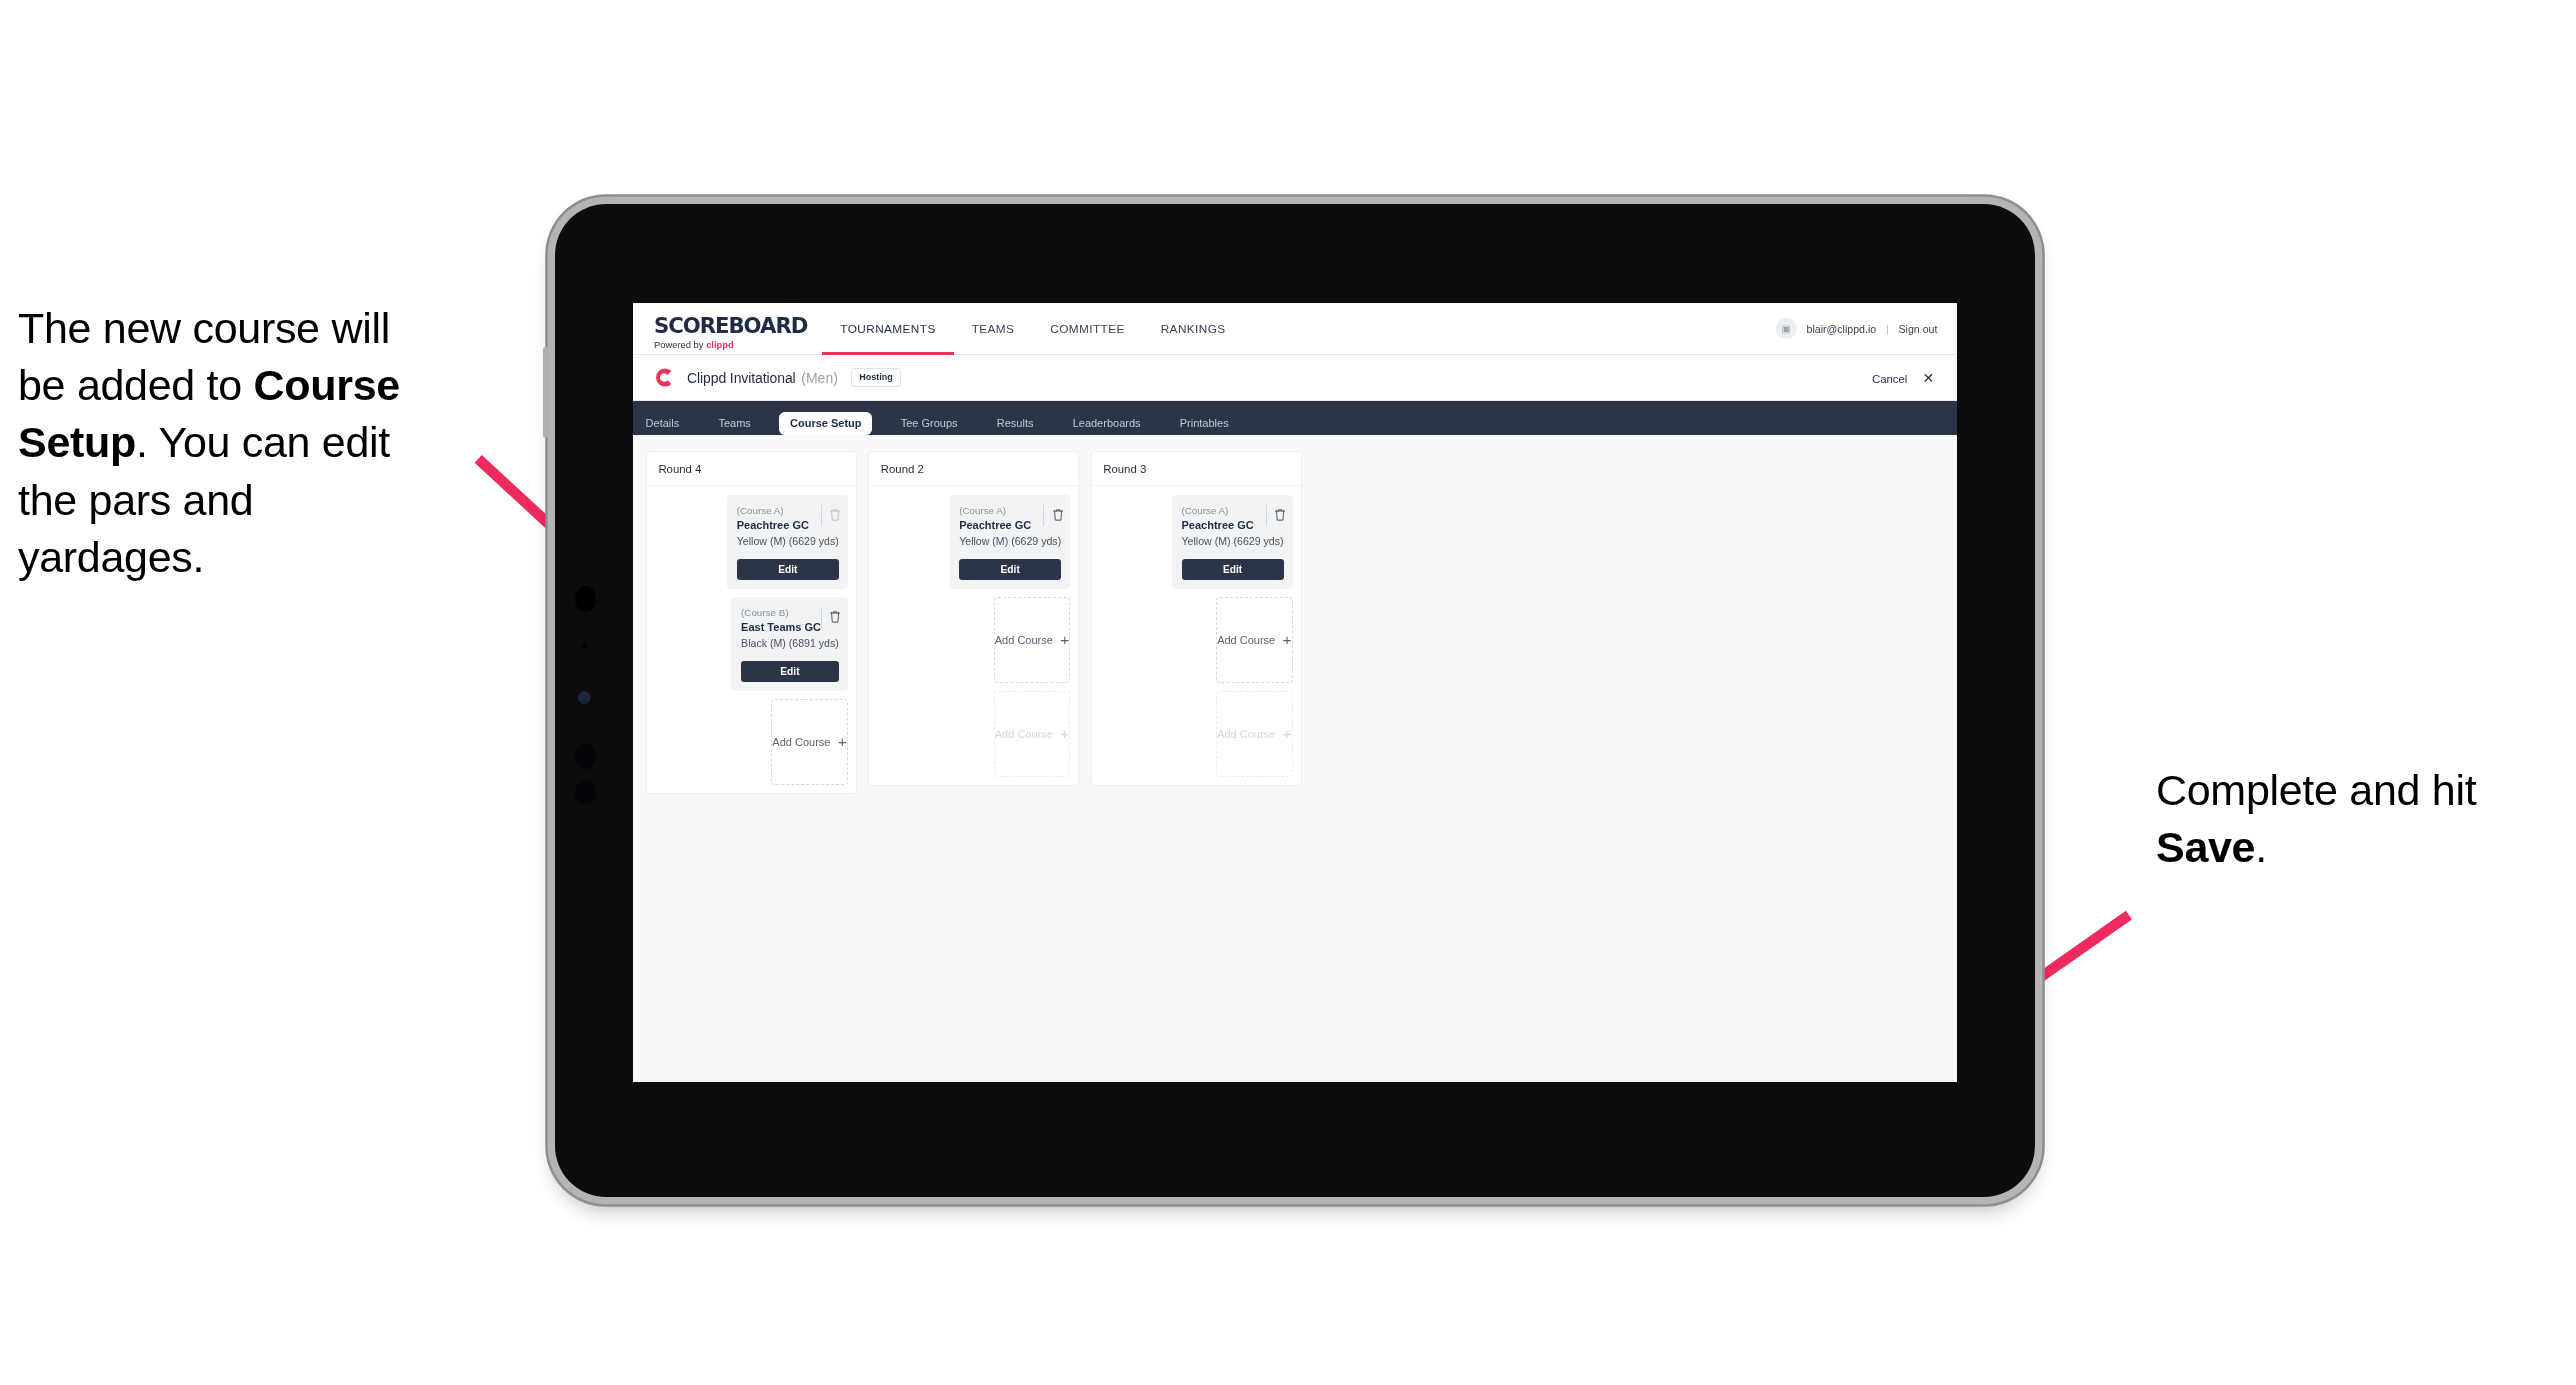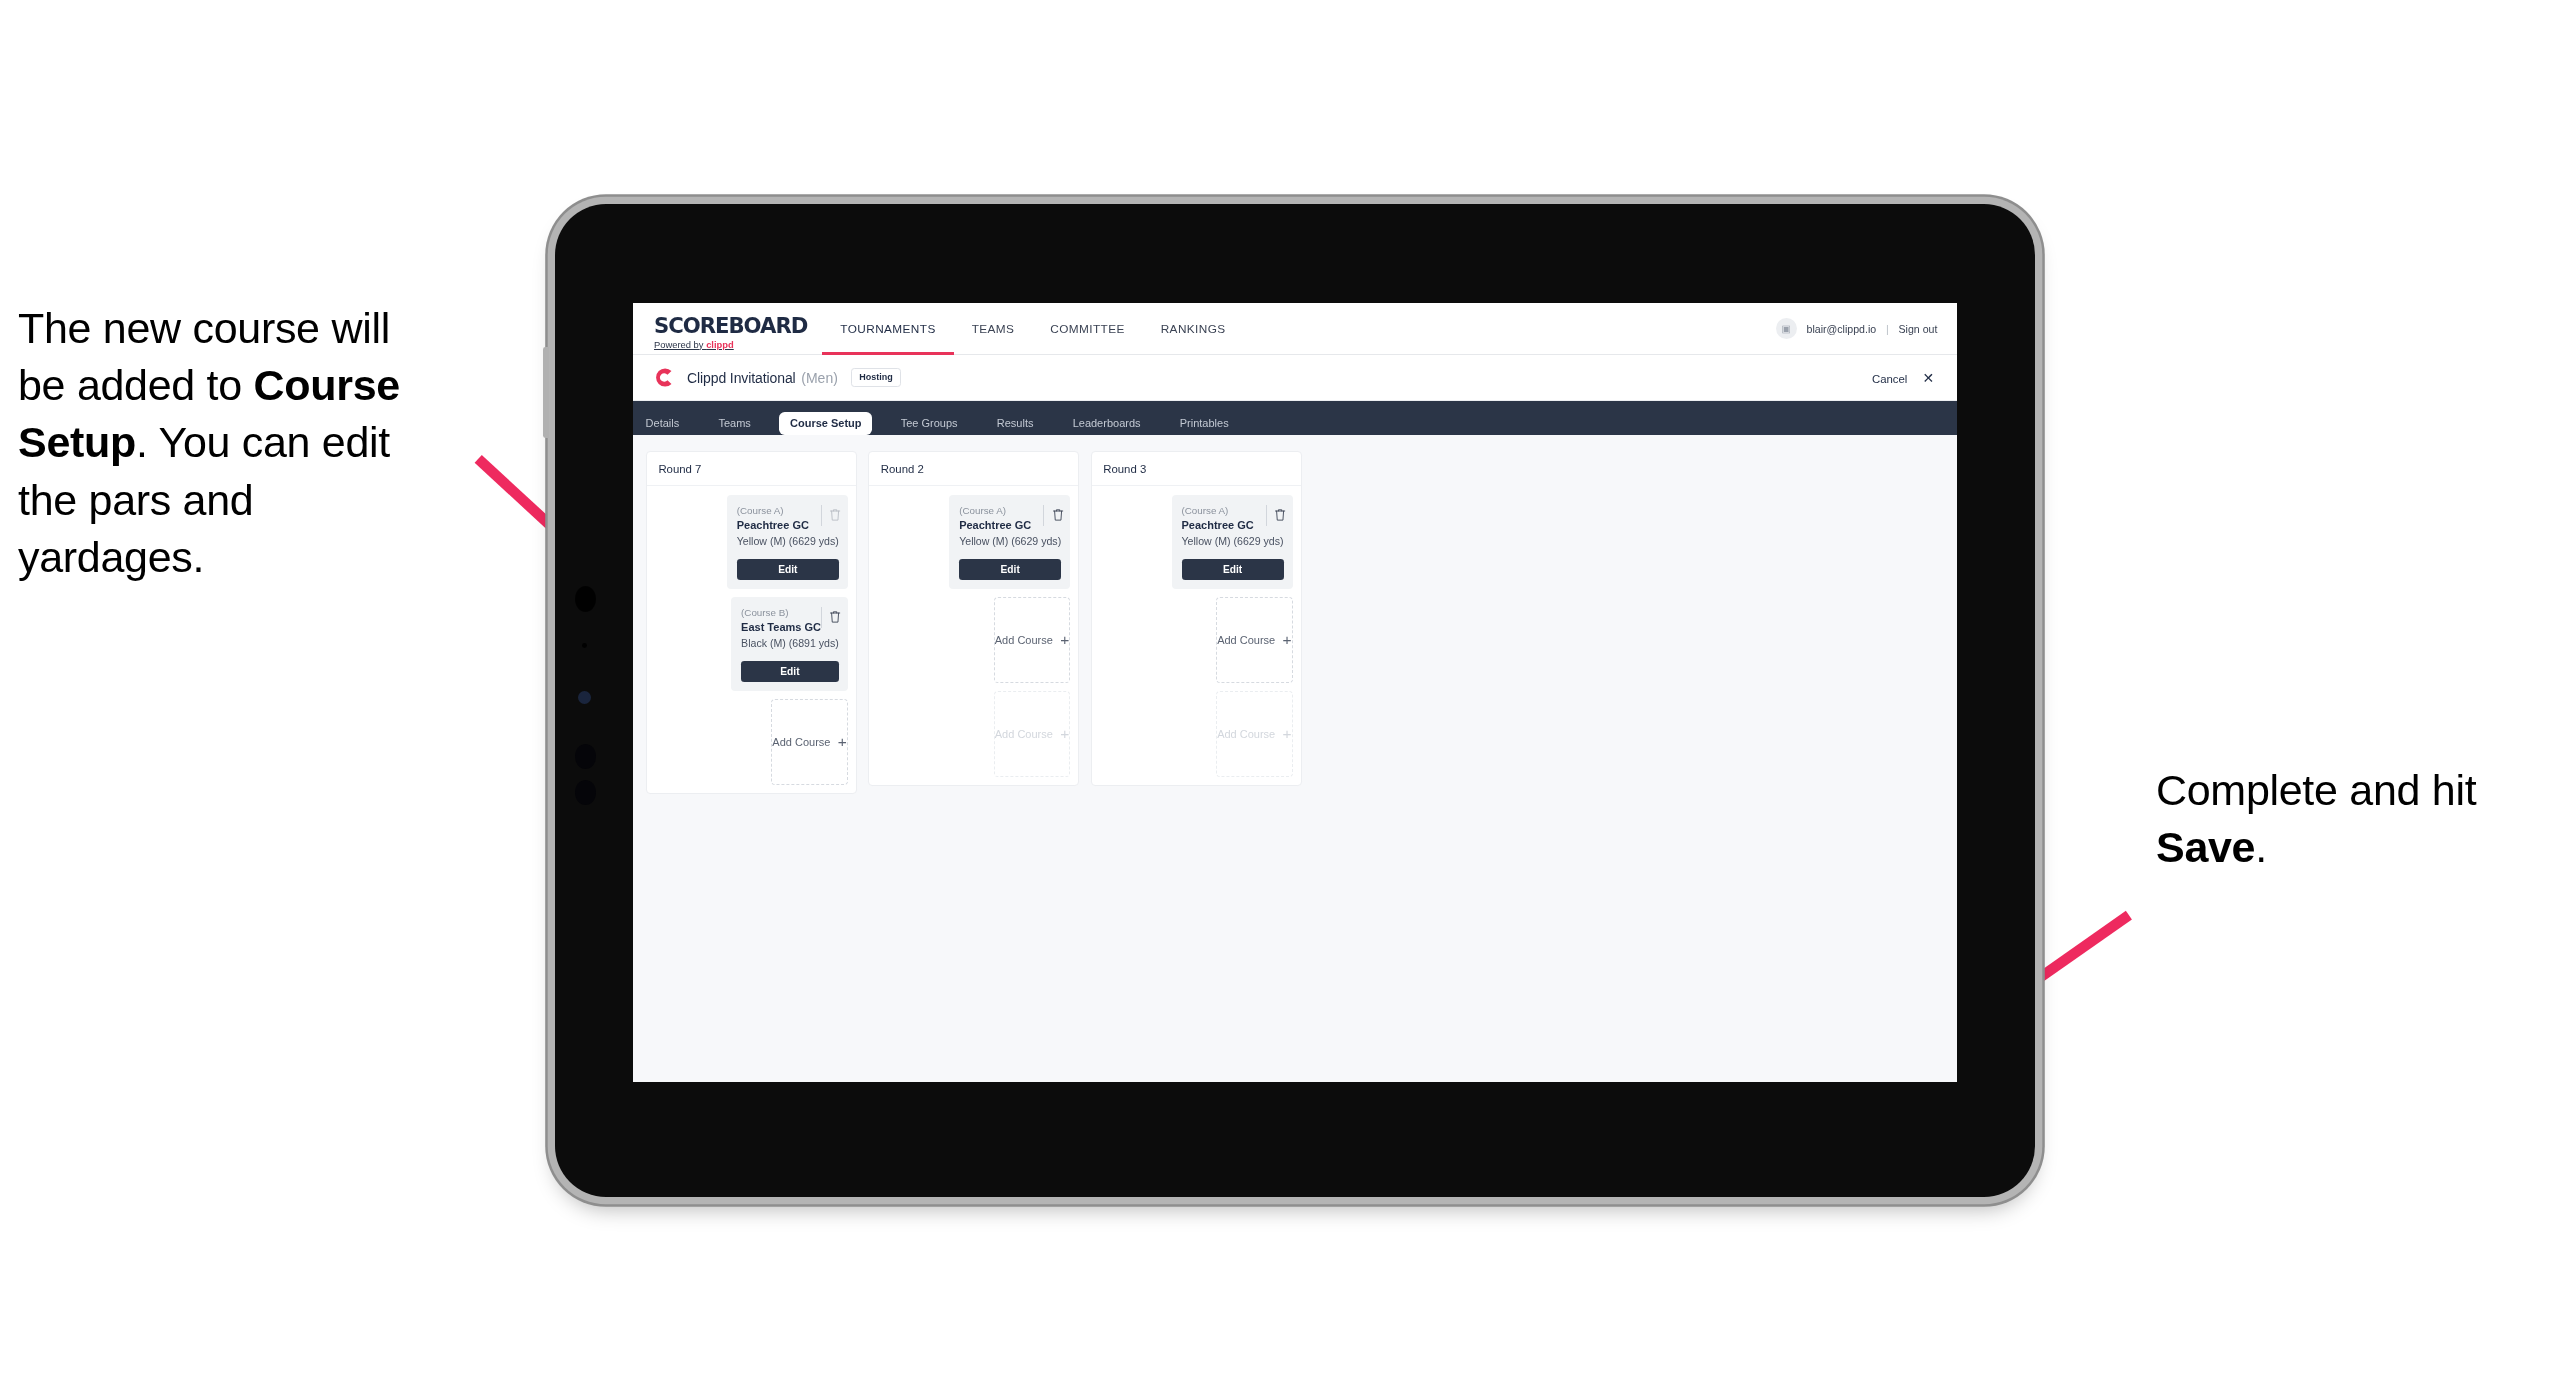--- a/index.html
+++ b/index.html
@@ -108,7 +108,6 @@
     margin-top: 3.3px;
     line-height: 1;
     white-space: nowrap;
-    text-decoration: underline;
   }
   #logo-sub .brand { color: #e8335a; font-weight: 700; }
 

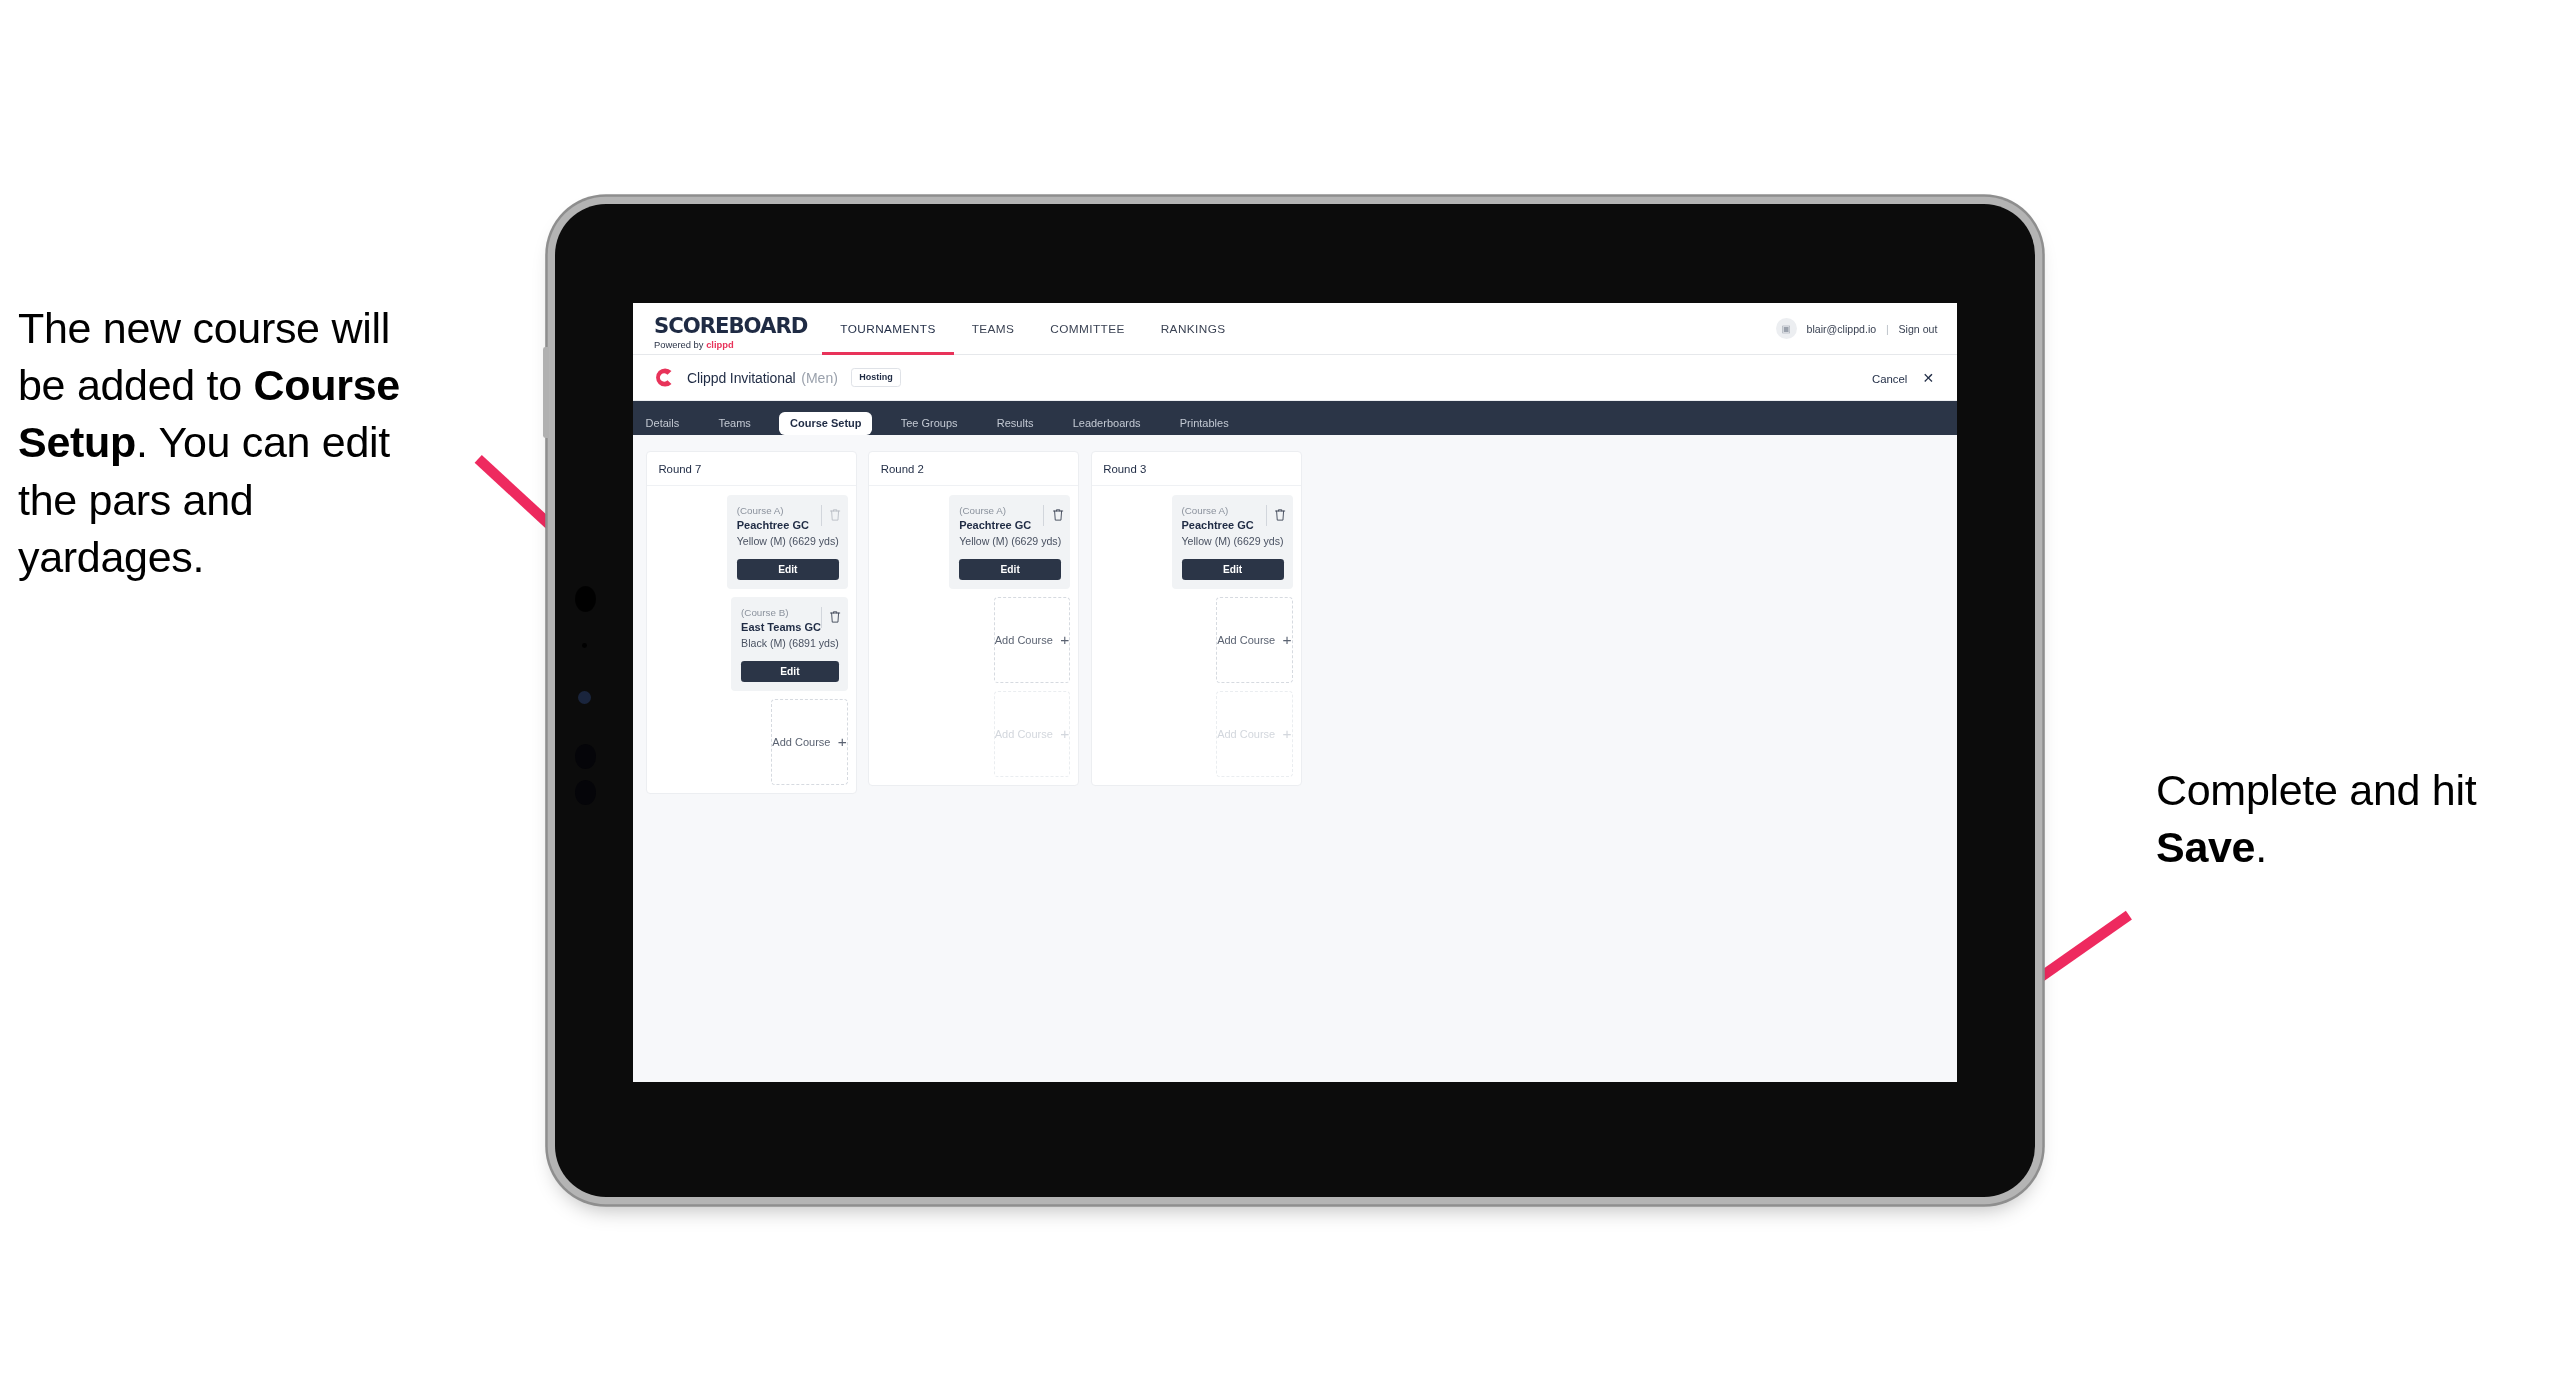--- a/index.html
+++ b/index.html
@@ -377,7 +377,7 @@
     <div id="board">
 
       <div class="round-col">
-        <div class="round-head">Round 7</div>
+        <div class="round-head">Round 4</div>
         <div class="round-body">
 
           <div class="course-card">

